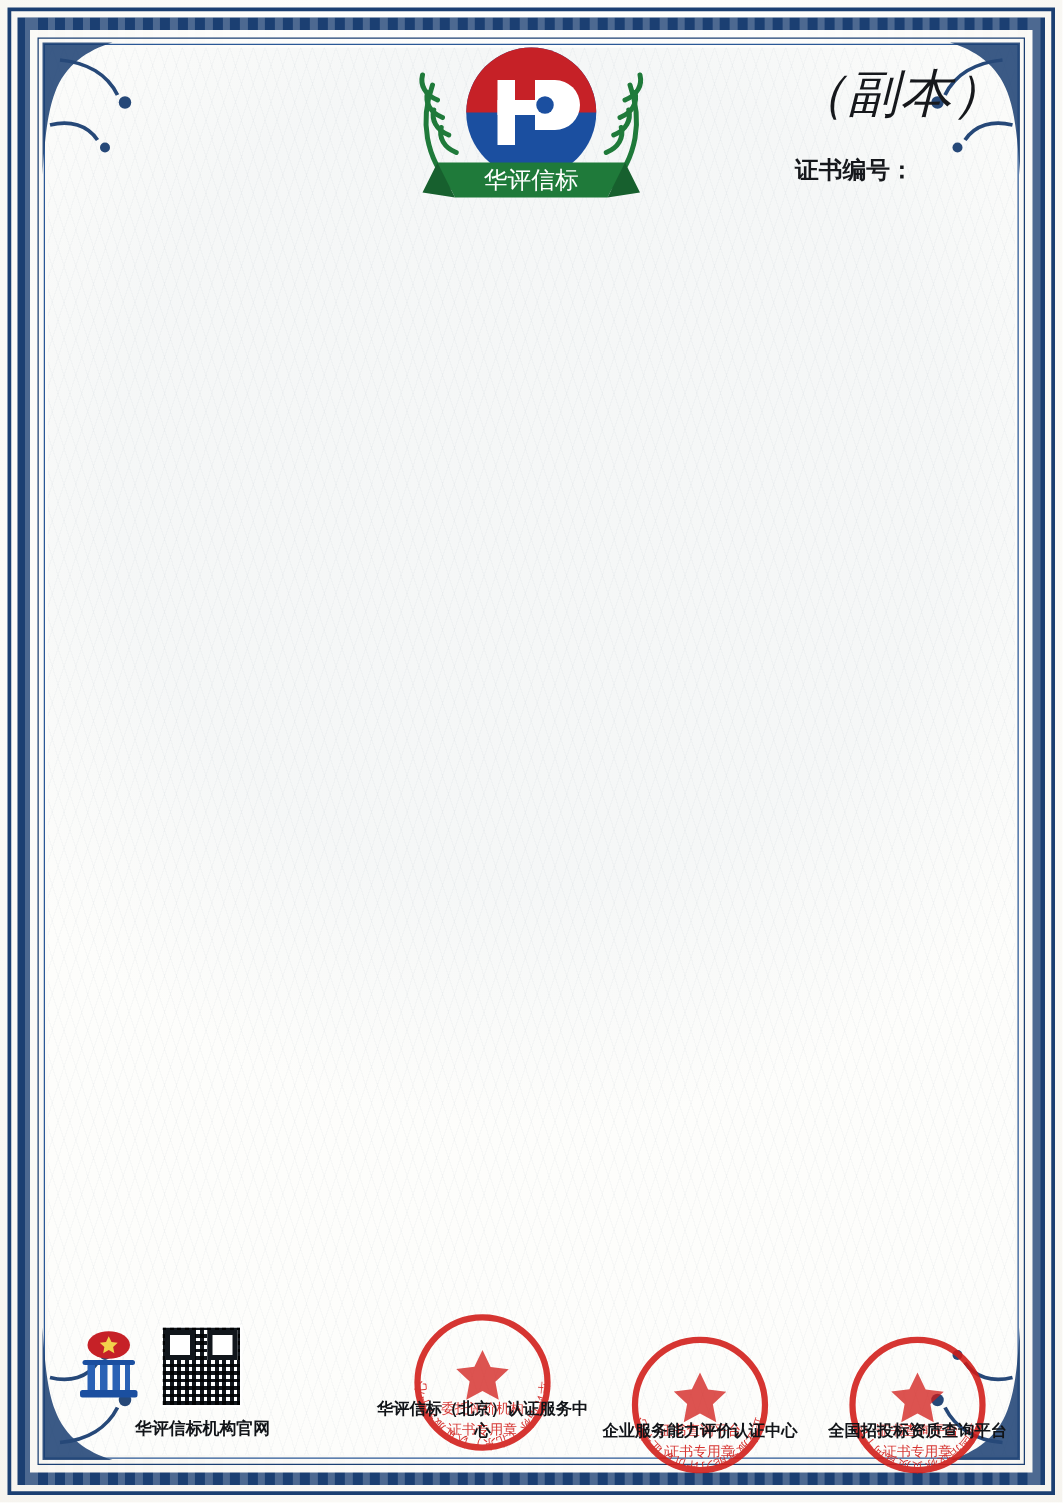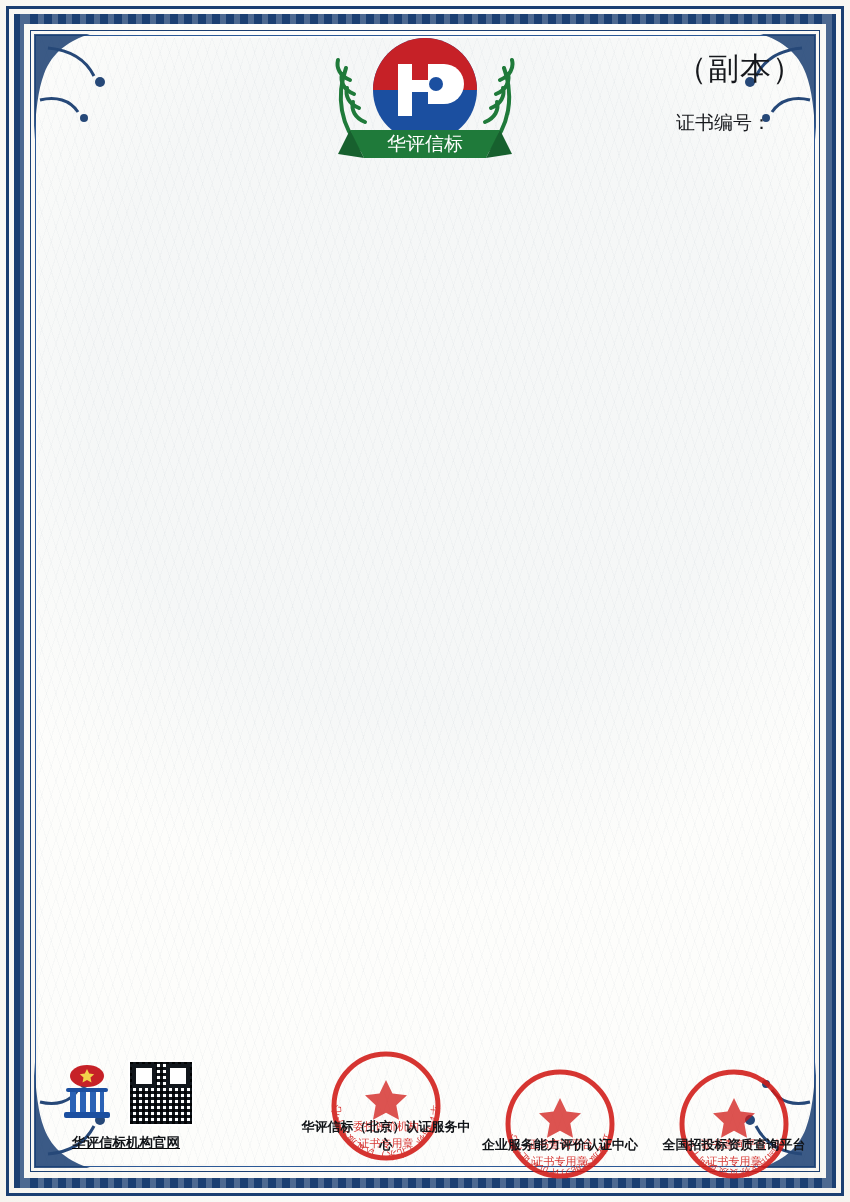--- a/index.html
+++ b/index.html
@@ -85,8 +85,9 @@
     position:absolute;right:46px;top:48px;text-align:left;
   }
   .copy-label{
-    font-size:31px;color:#16181c;letter-spacing:1px;
+    font-size:41px;color:#16181c;letter-spacing:1px;
     font-family:"DejaVu Sans","Liberation Sans",sans-serif;
+    font-style:italic;
   }
   .cert-no-label{
     margin-top:20px;font-size:19px;color:#16181c;font-weight:normal;

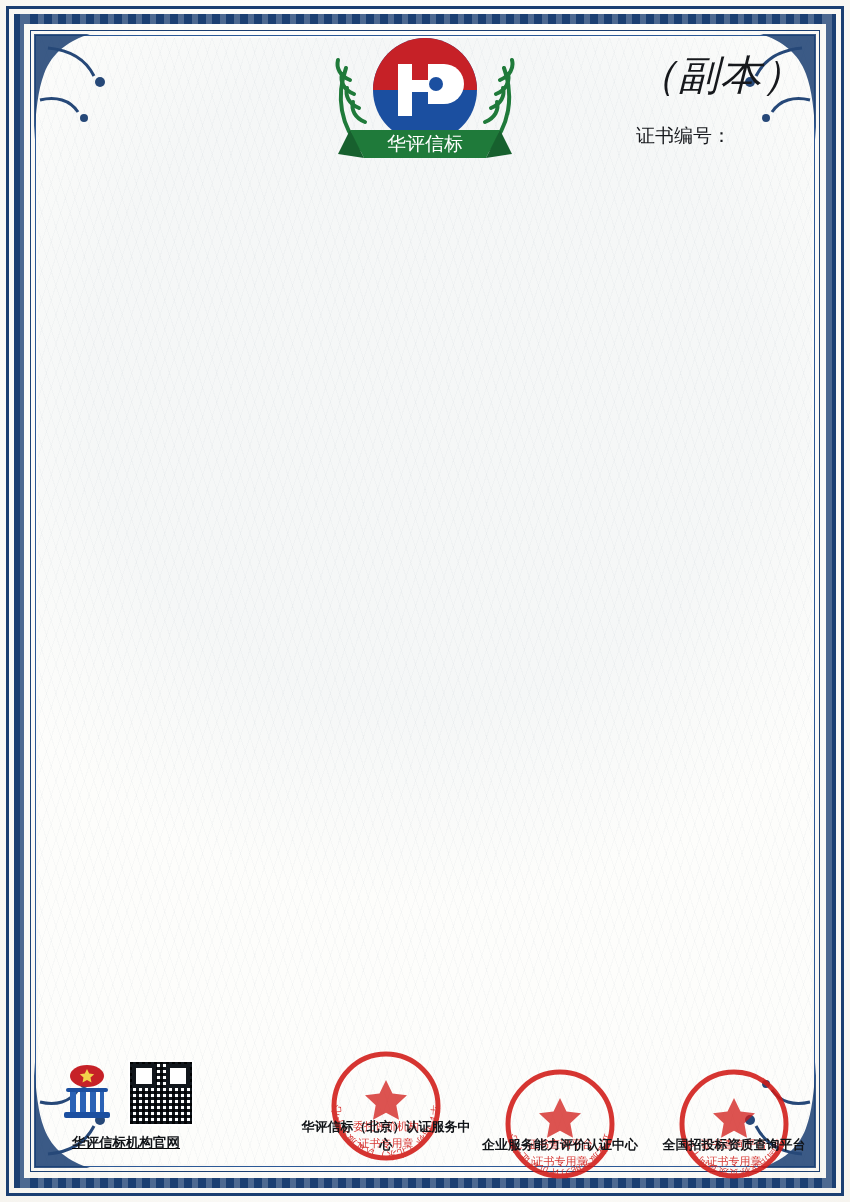--- a/index.html
+++ b/index.html
@@ -90,7 +90,7 @@
     font-style:italic;
   }
   .cert-no-label{
-    margin-top:20px;font-size:19px;color:#16181c;font-weight:normal;
+    margin-top:20px;font-size:19px;color:#16181c;font-weight:bold;
   }
   .cert-no-value{
     margin-top:6px;font-size:21px;color:#d11a16;font-weight:bold;letter-spacing:.5px;

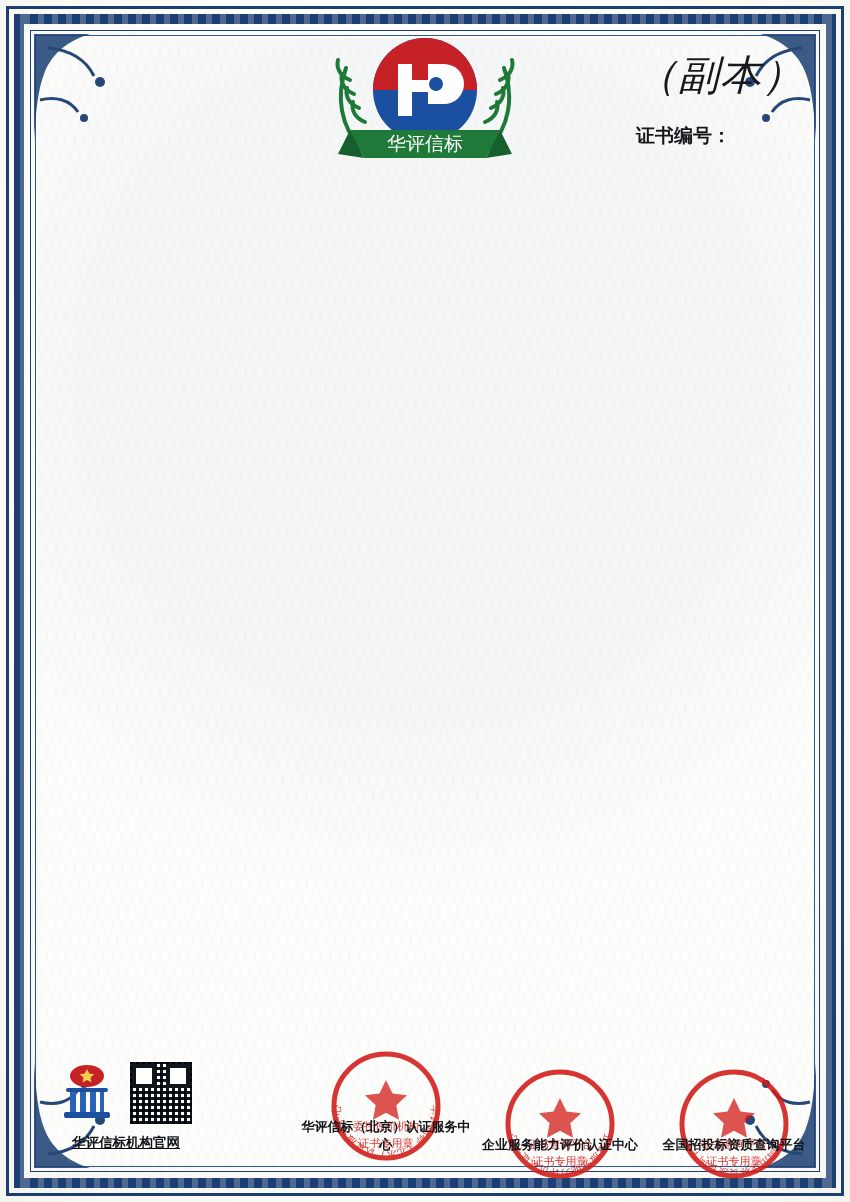--- a/index.html
+++ b/index.html
@@ -133,7 +133,7 @@
     position:absolute;left:0;right:0;bottom:28px;height:160px;
   }
   .gov-group{
-    position:absolute;left:36px;bottom:22px;width:180px;text-align:center;text-decoration:underline;
+    position:absolute;left:36px;bottom:22px;width:180px;text-align:right;
   }
   .gov-icons{display:flex;align-items:center;gap:12px;justify-content:center;}
   .qr{

